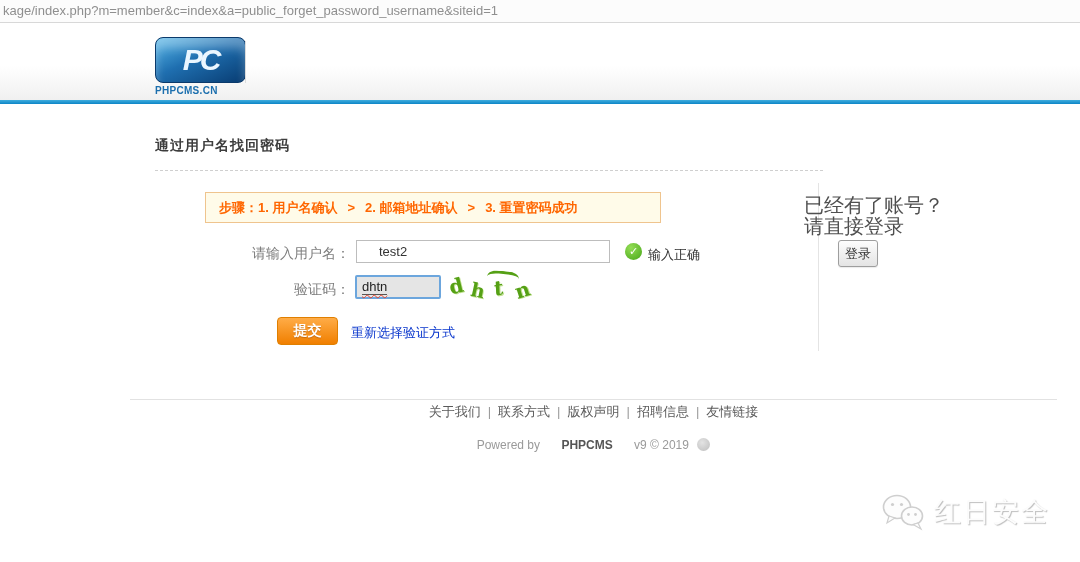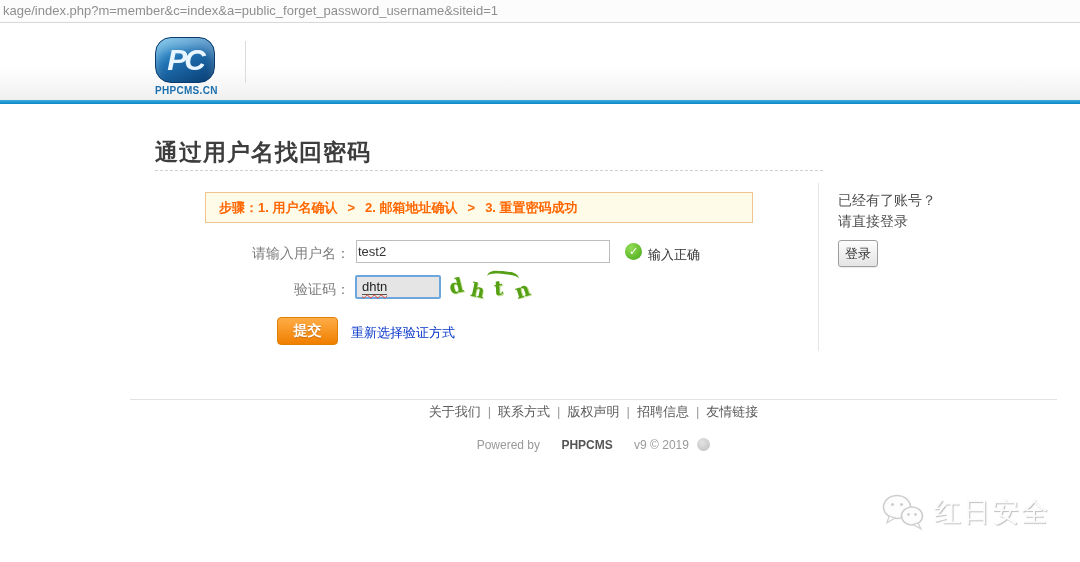--- a/index.html
+++ b/index.html
@@ -16,7 +16,7 @@
   .header { position:absolute; top:24px; left:0; width:1080px; height:76px;
     background:linear-gradient(#ffffff 55%, #f0f0f0 100%); }
   .logo { position:absolute; left:155px; top:13px; width:78px; }
-  .logo-box { width:60px; height:46px; border-radius:16px; border:1px solid #0b3a6b;
+  .logo-box { width:91px; height:46px; border-radius:8px; border:1px solid #0b3a6b;
     background:linear-gradient(155deg,#57b7e8 0%,#1f6fb0 45%,#083c72 100%);
     box-shadow:inset 0 10px 10px rgba(255,255,255,.30);
     display:flex; align-items:center; justify-content:center;

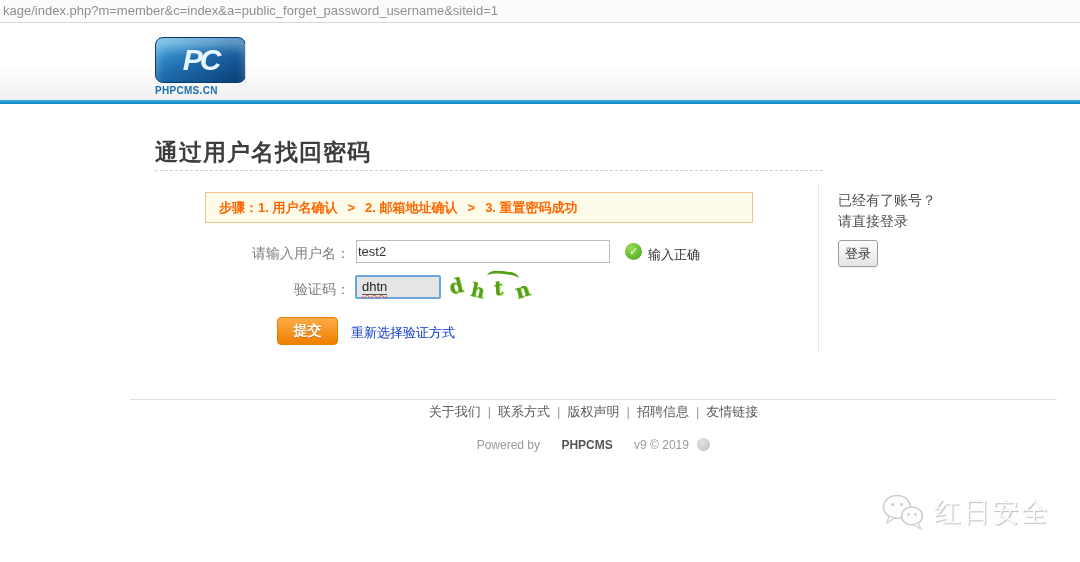--- a/index.html
+++ b/index.html
@@ -31,7 +31,7 @@
   
   .page-title { position:absolute; left:155px; top:137px;
     font-family:"Liberation Serif","DejaVu Serif",serif;
-    font-size:23px; font-weight:bold; color:#3d3d3d; letter-spacing:1px; }
+    font-size:14px; font-weight:bold; color:#3d3d3d; letter-spacing:1px; }
   .title-dash { position:absolute; left:155px; top:170px; width:668px; height:0;
     border-bottom:1px dashed #cfcfcf; }
 

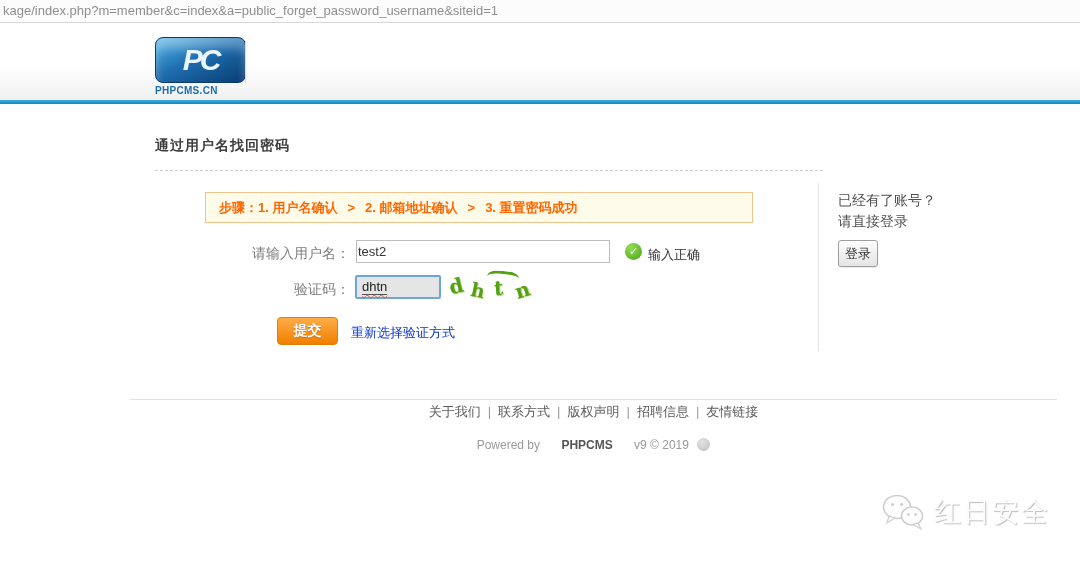--- a/index.html
+++ b/index.html
@@ -36,7 +36,7 @@
     border-bottom:1px dashed #cfcfcf; }
 
   
-  .steps-box { position:absolute; left:205px; top:192px; width:548px; height:31px;
+  .steps-box { position:absolute; left:205px; top:192px; width:456px; height:31px;
     background:#fffbe9; border:1px solid #efc48e; line-height:29px; padding-left:13px;
     font-size:13px; font-weight:bold; color:#ff6600; white-space:nowrap; }
   .steps-box .sep { margin:0 10px; }

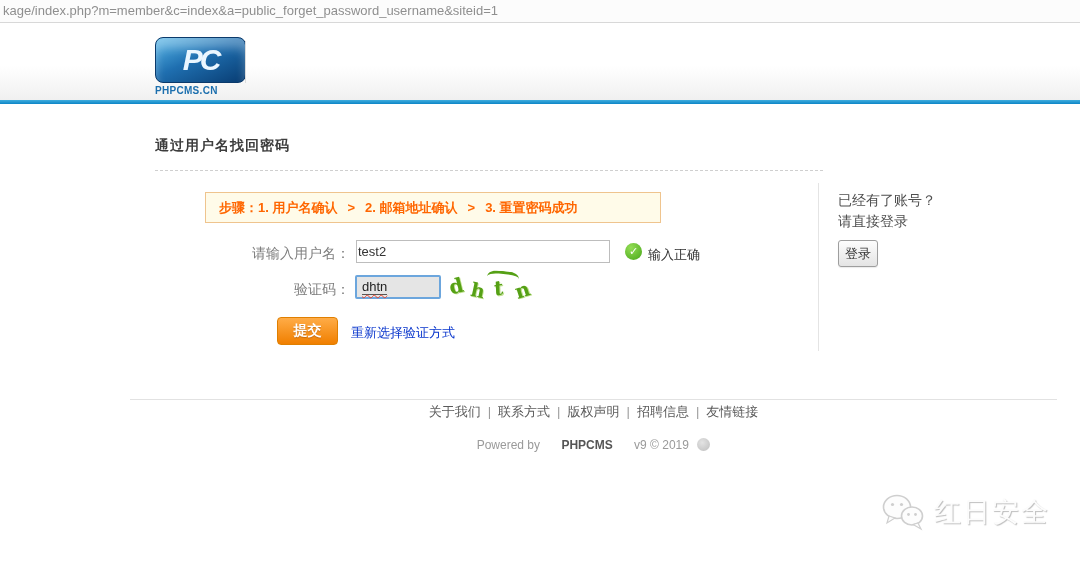--- a/index.html
+++ b/index.html
@@ -84,7 +84,7 @@
 
   
   .divider-v { position:absolute; left:818px; top:183px; width:1px; height:168px; background:#e4e4e4; }
-  .sb-line { position:absolute; left:838px; font-size:14px; color:#4f4f4f; }
+  .sb-line { position:absolute; left:804px; font-size:20px; color:#4f4f4f; }
   #sb-line1 { top:192px; }
   #sb-line2 { top:213px; }
   .login-btn { position:absolute; left:838px; top:240px; width:40px; height:27px;

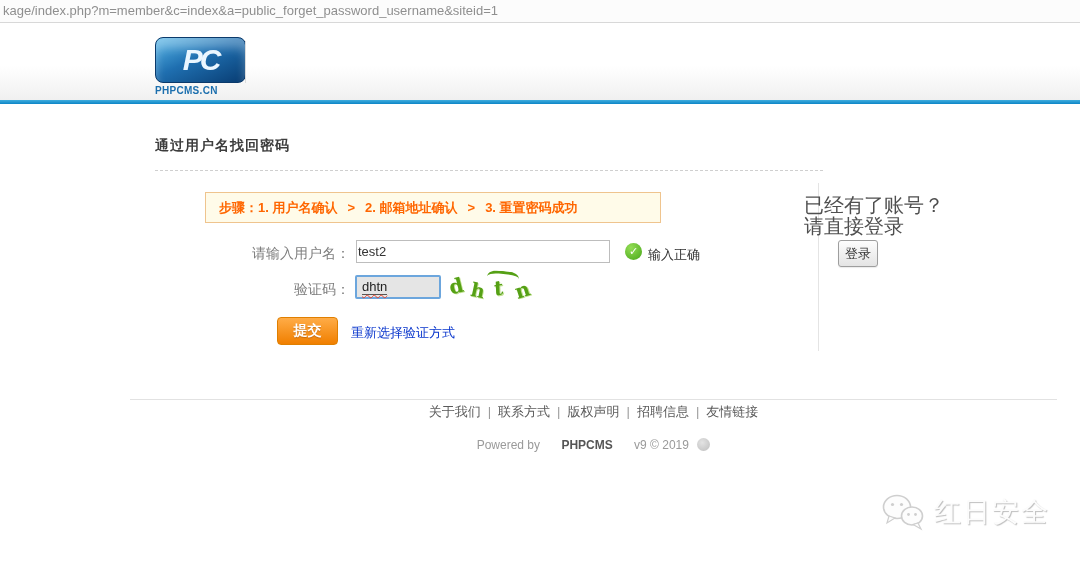--- a/index.html
+++ b/index.html
@@ -48,7 +48,7 @@
   #captcha-label  { top:281px; }
 
   .username-input { position:absolute; left:356px; top:240px; width:254px; height:23px;
-    border:1px solid #bdbdbd; font-size:13px; color:#333; padding:2px 1px;
+    border:1px solid #bdbdbd; font-size:13px; color:#333; padding:2px 22px;
     font-family:inherit; outline:none; }
 
   .check-badge { position:absolute; left:625px; top:243px; width:17px; height:17px;

